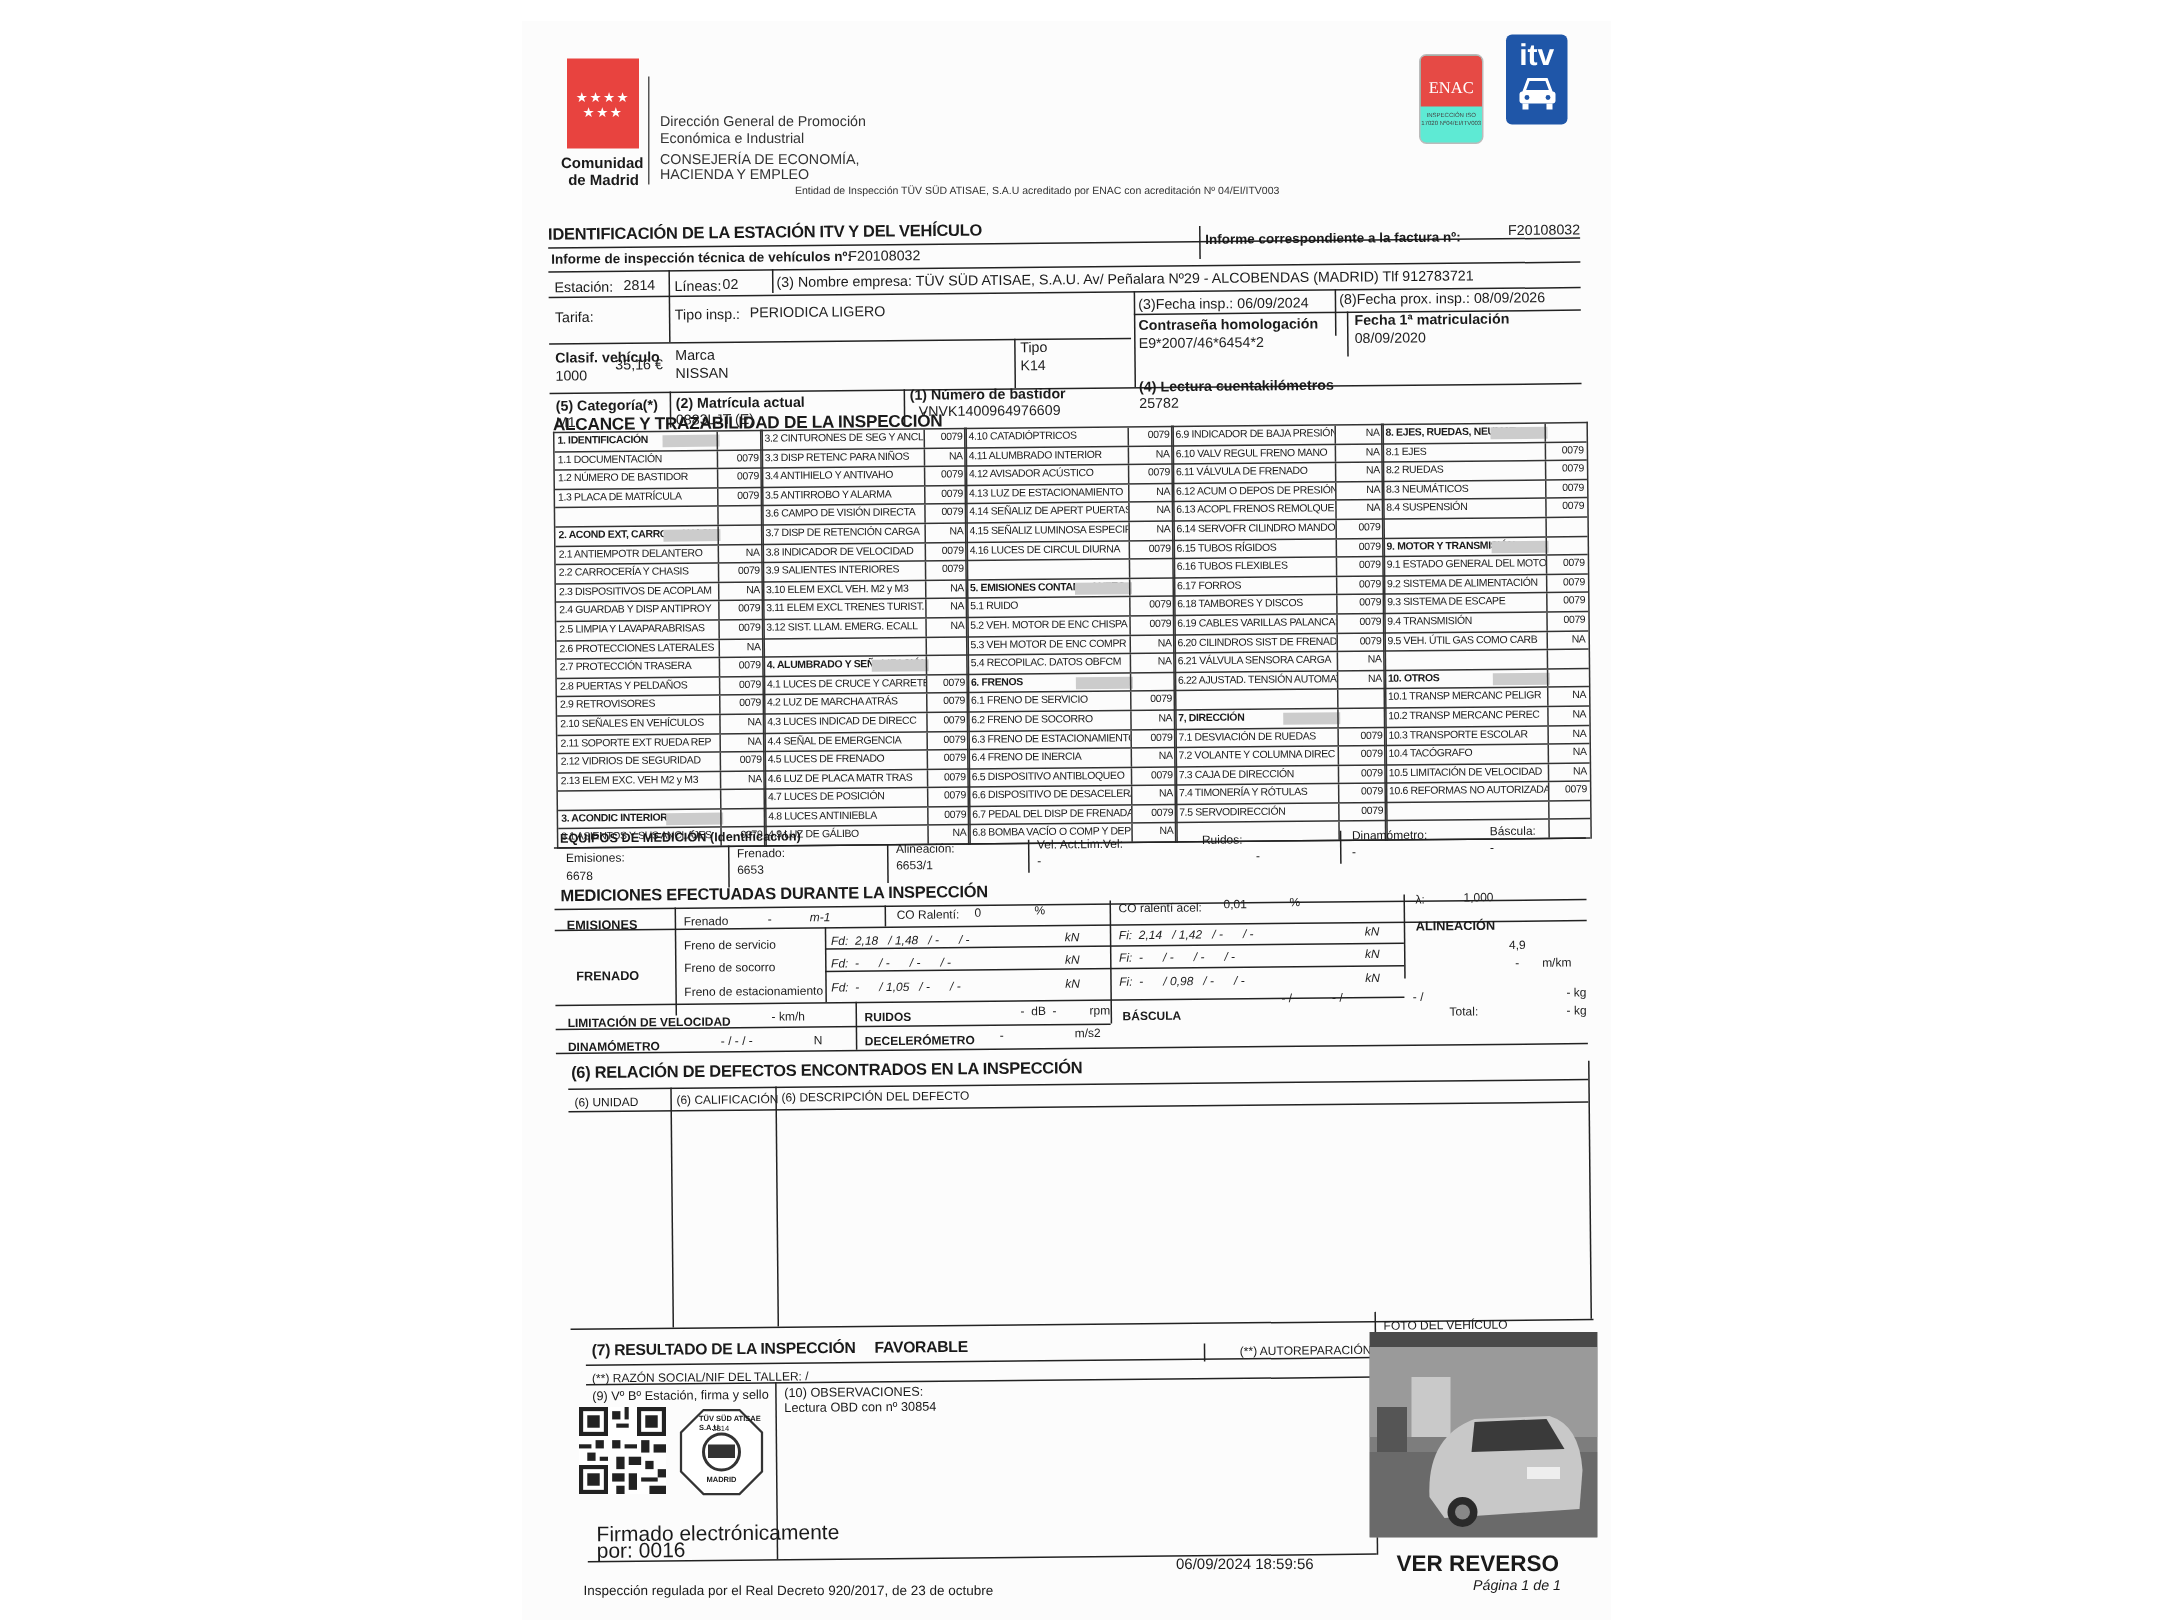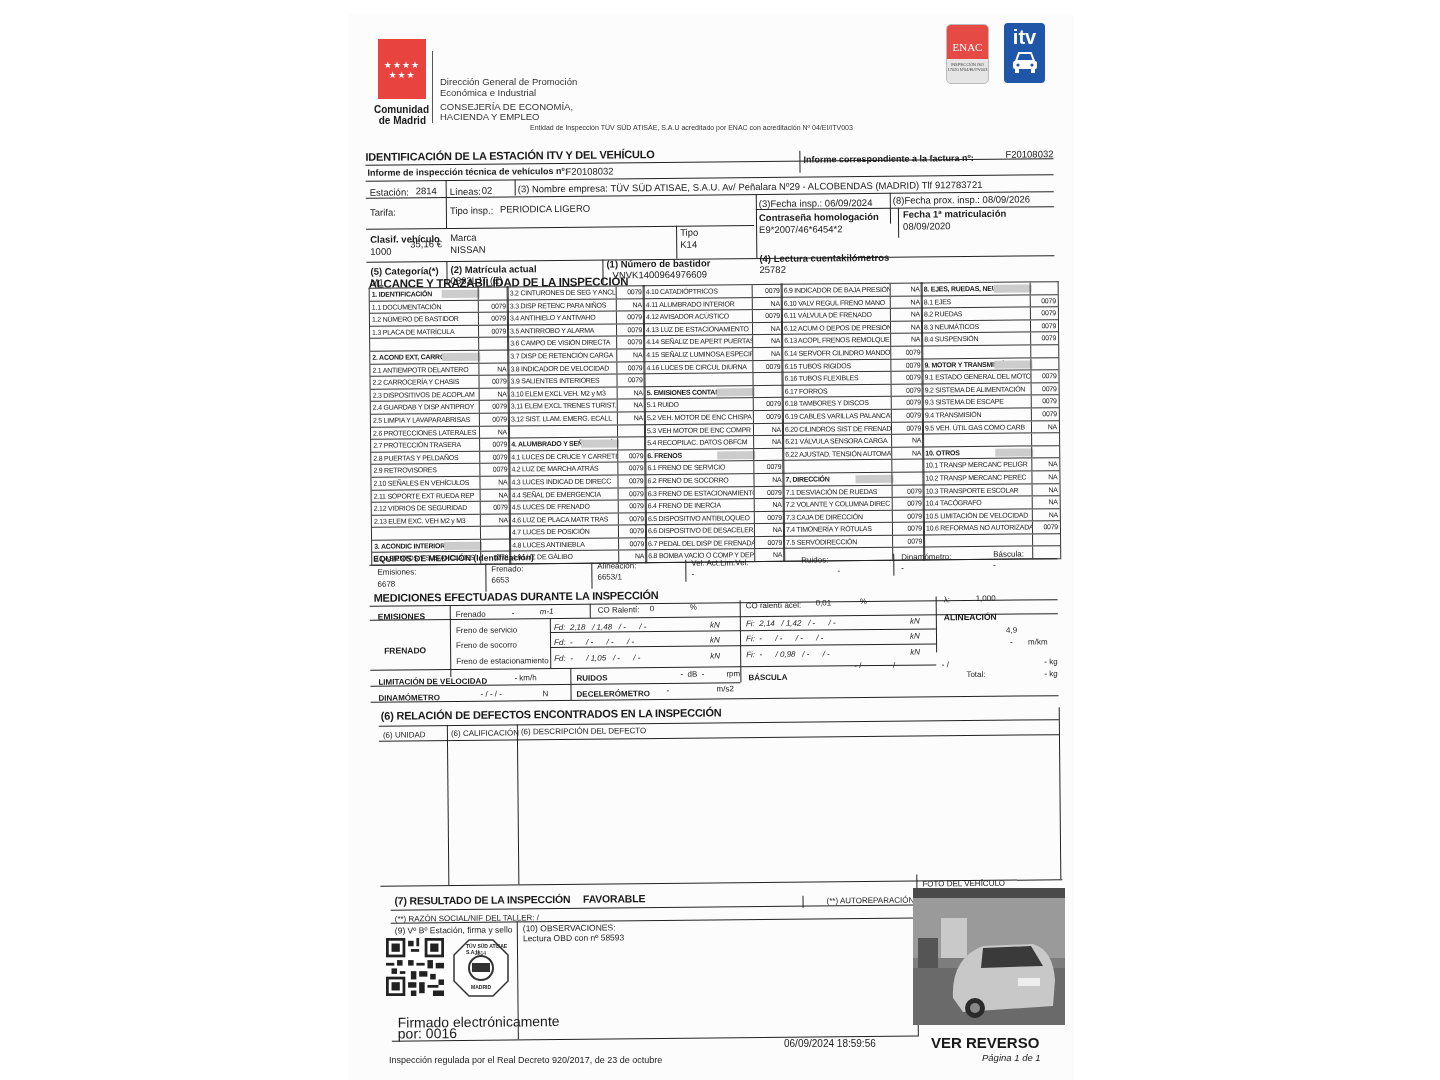--- a/index.html
+++ b/index.html
@@ -18,7 +18,7 @@
   .dept2 { left:92px; top:88px; font-size:9.5px; line-height:10px; color:#333; }
   .banner { left:277px; top:30px; width:193px; height:48px; background:#a9a9a9; color:#fff; font-size:12px; text-align:center; line-height:15px; padding-top:8px; box-sizing:border-box; letter-spacing:0.2px; }
   .banner b { font-weight:bold; }
-  .enac { left:598px; top:10px; width:41px; height:58px; border:1px solid #bbb; border-radius:5px; overflow:hidden; background:#e5e5e5; }
+  .enac { left:598px; top:22px; width:41px; height:58px; border:1px solid #bbb; border-radius:5px; overflow:hidden; background:#5eead4; }
   .enac-top { background:#e64a45; height:34px; color:#fff; font-family:"Liberation Serif", serif; font-size:11px; text-align:center; line-height:12px; padding-top:16px; box-sizing:border-box; }
   .enac-bot { font-size:4px; text-align:center; color:#444; line-height:5px; padding-top:3px; }
   .itv { left:656px; top:9px; width:41px; height:60px; background:#1f56a8; border-radius:4px; color:#fff; text-align:center; }

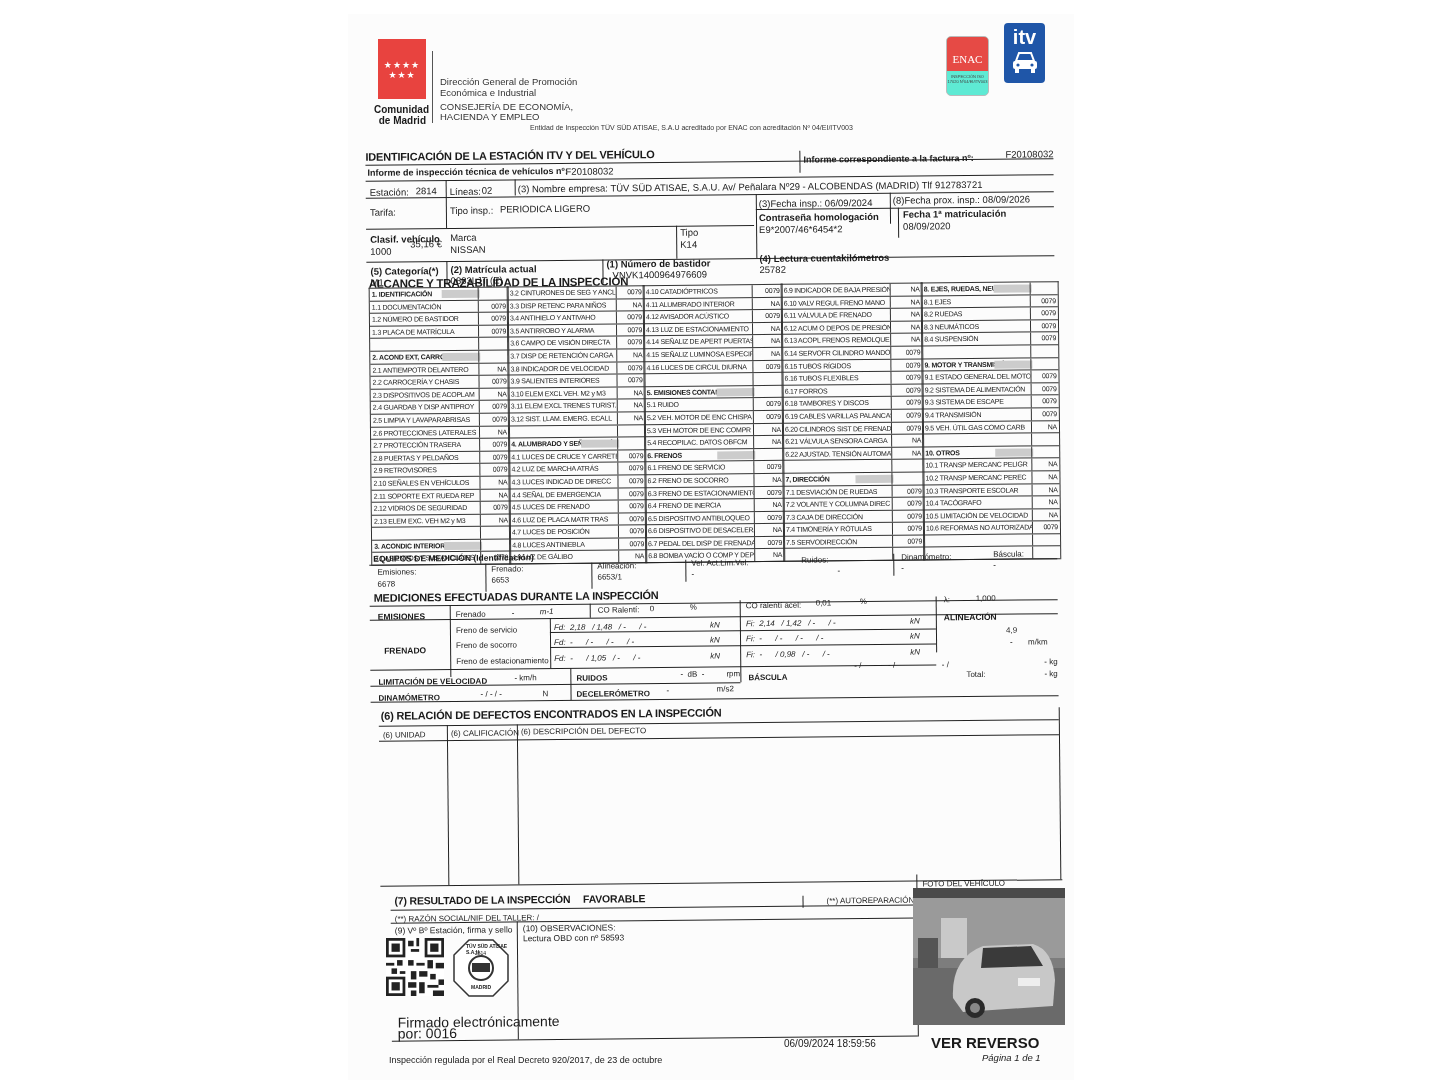--- a/index.html
+++ b/index.html
@@ -837,7 +837,7 @@
     <div class="lbl" style="left:38px;top:912px;font-size:8.5px;">(9) Vº Bº Estación, firma y sello</div>
     <div class="vline" style="left:160px;top:909px;height:118px;"></div>
     <div class="lbl" style="left:166px;top:911px;font-size:8.5px;">(10) OBSERVACIONES:</div>
-    <div class="lbl" style="left:166px;top:921px;font-size:8.5px;">Lectura OBD con nº 58593</div>
+    <div class="lbl" style="left:166px;top:921px;font-size:8.5px;">Lectura OBD con nº 30854</div>
     <div class="vline" style="left:560px;top:866px;height:162px;"></div>
     <div class="lbl" style="left:566px;top:870px;font-size:8px;">FOTO DEL VEHÍCULO</div>
     <div class="hline" style="left:34px;top:1027px;width:526px;"></div>

